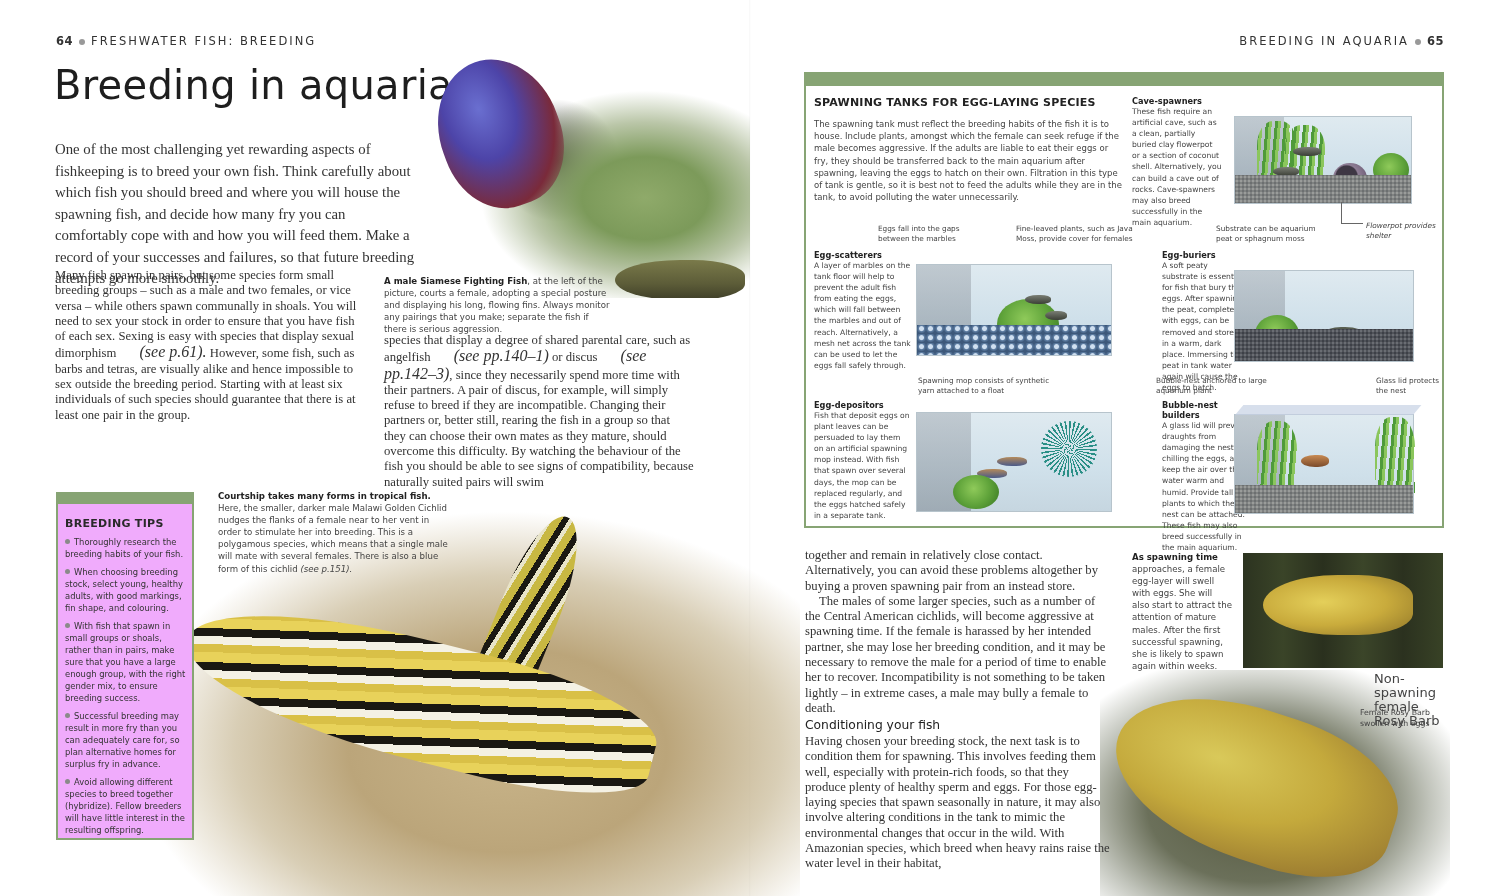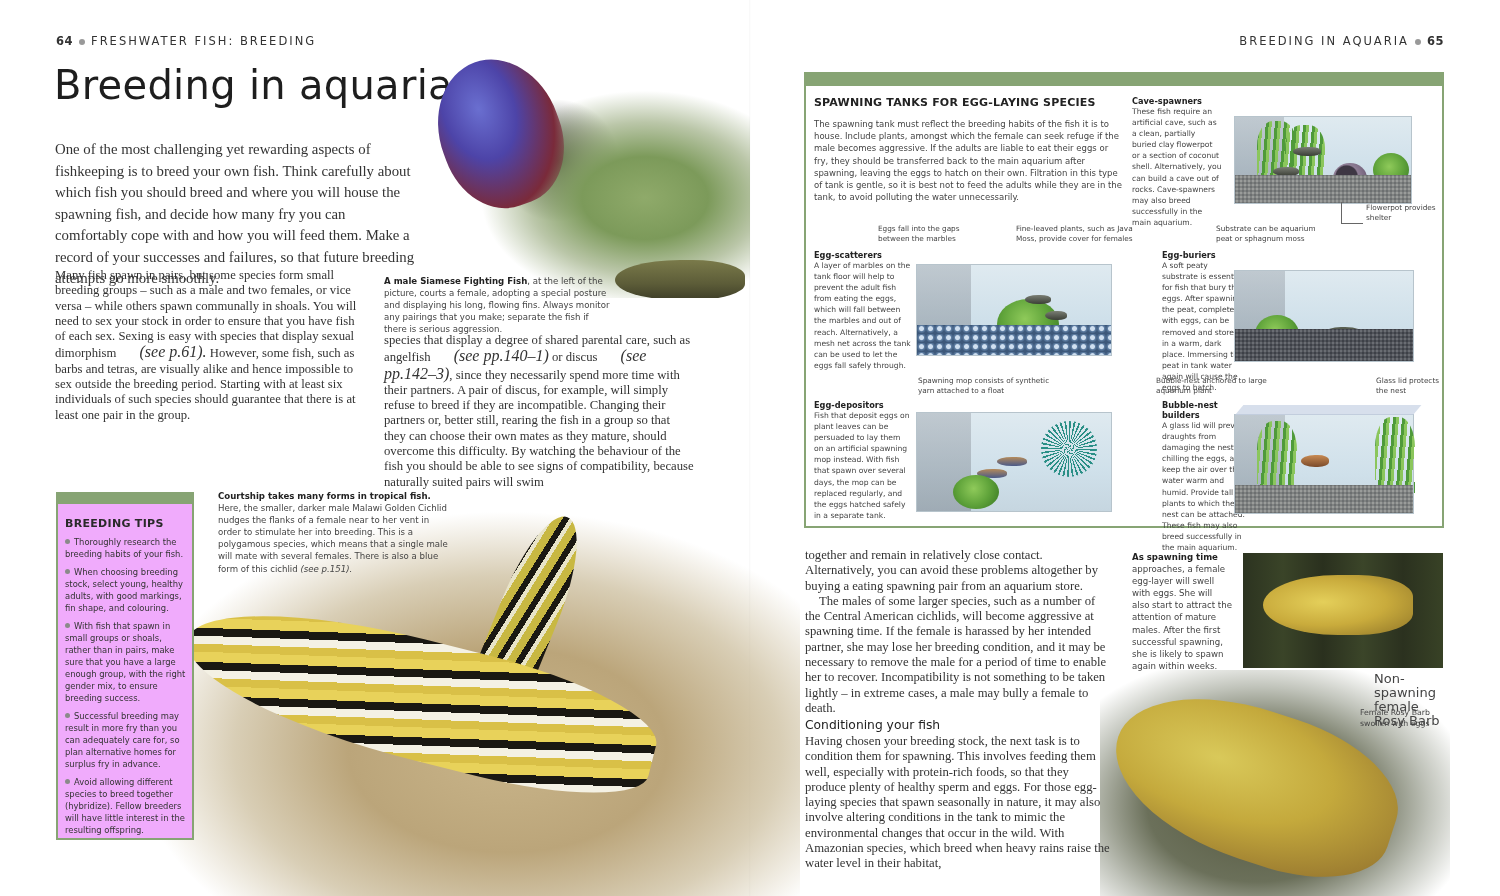--- a/index.html
+++ b/index.html
@@ -160,7 +160,7 @@
     <div class="plant-ball" style="left:138px; top:36px; width:36px; height:34px;"></div>
     <div class="floor floor-gravel"></div>
   </div>
-  <div class="abs callout" style="left:560px; top:129px; width:80px;">Flowerpot provides shelter</div>
+  <div class="abs callout" style="left:560px; top:147px; width:80px;font-style:italic;">Flowerpot provides shelter</div>
   <div class="leader" style="left:535px; top:128px; width:22px; height:22px; border-left-width:1px; border-bottom-width:1px;"></div>
   <div class="abs callout" style="left:410px; top:150px; width:108px;">Substrate can be aquarium peat or sphagnum moss</div>
 

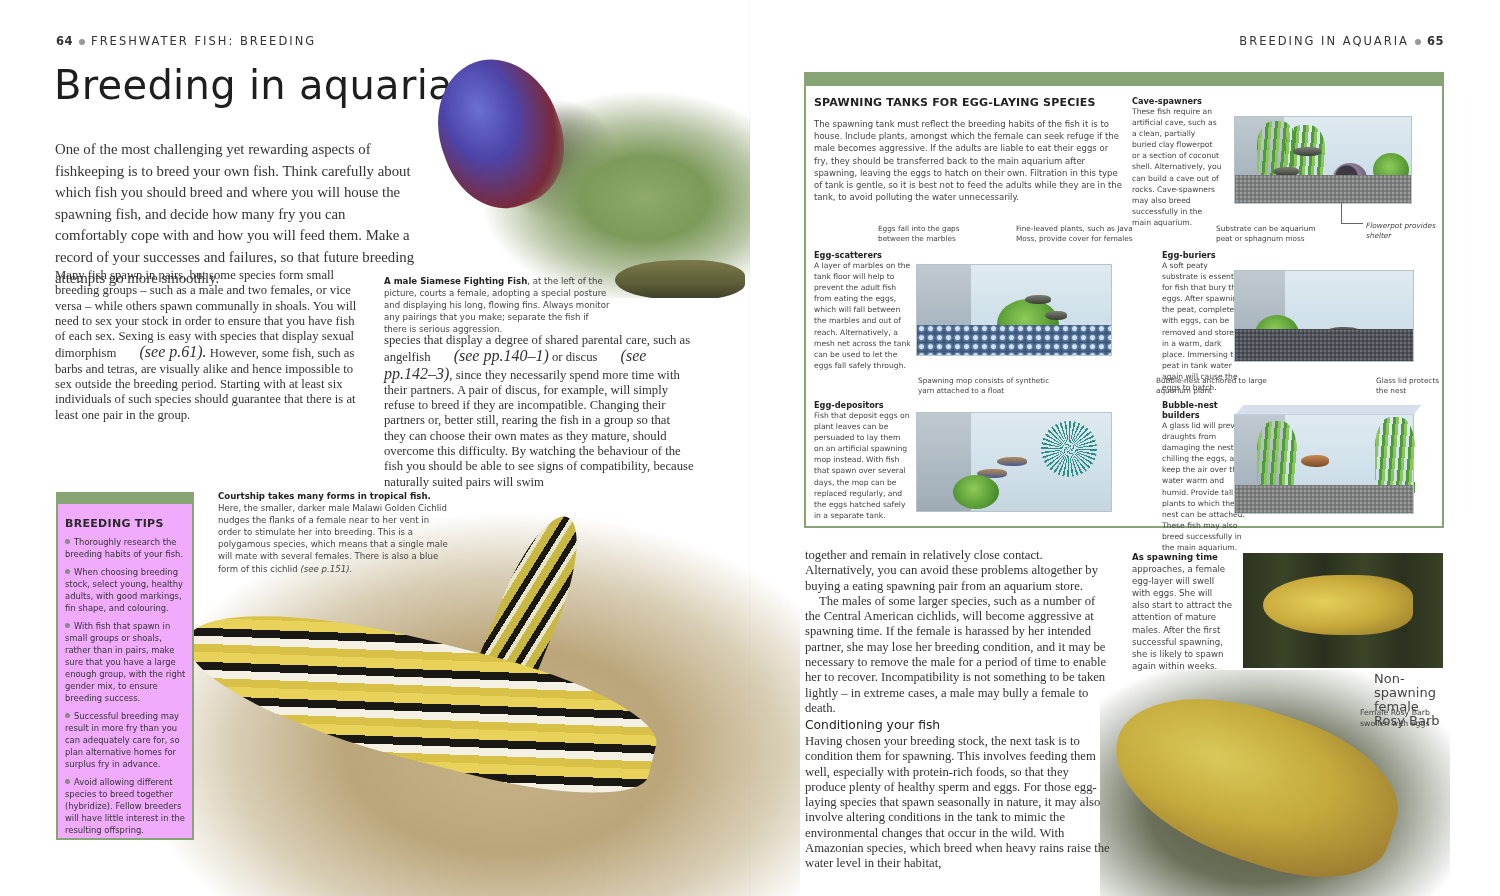--- a/index.html
+++ b/index.html
@@ -219,7 +219,7 @@
 </div>
 
 <div class="abs body-col" style="left:805px; top:548px; width:305px;">
-  <p>together and remain in relatively close contact. Alternatively, you can avoid these problems altogether by buying a eating spawning pair from an aquarium store.</p>
+  <p>together and remain in relatively close contact. Alternatively, you can avoid these problems altogether by buying a proven spawning pair from an instead store.</p>
   <p class="indent">The males of some larger species, such as a number of the Central American cichlids, will become aggressive at spawning time. If the female is harassed by her intended partner, she may lose her breeding condition, and it may be necessary to remove the male for a period of time to enable her to recover. Incompatibility is not something to be taken lightly – in extreme cases, a male may bully a female to death.</p>
 </div>
 

